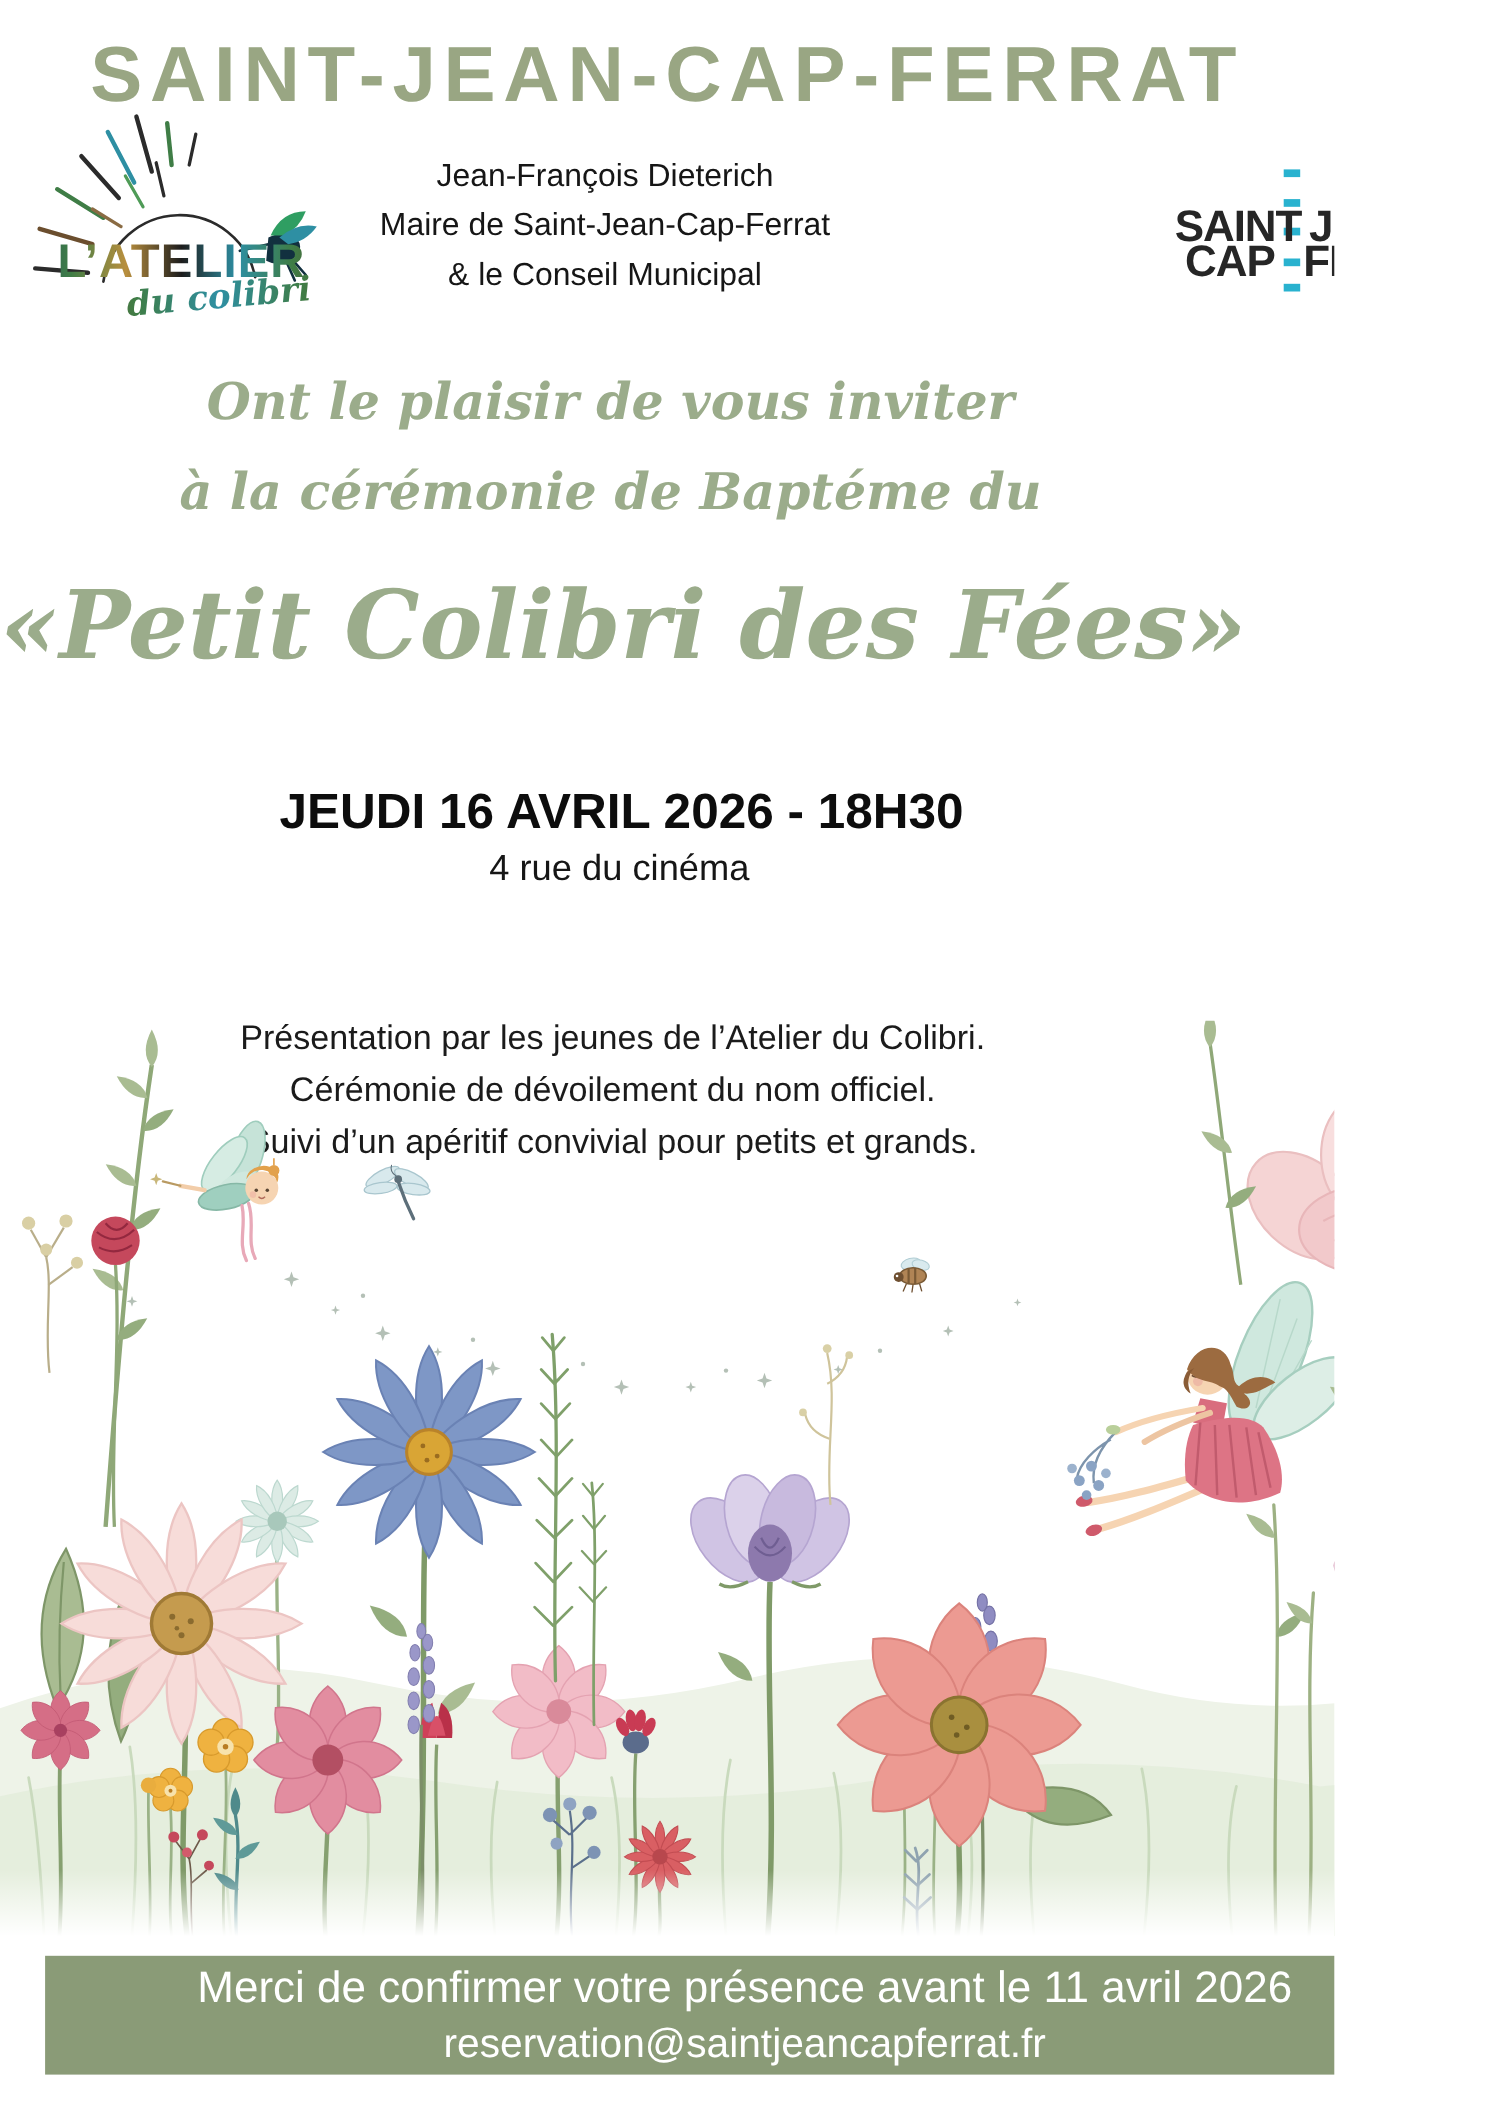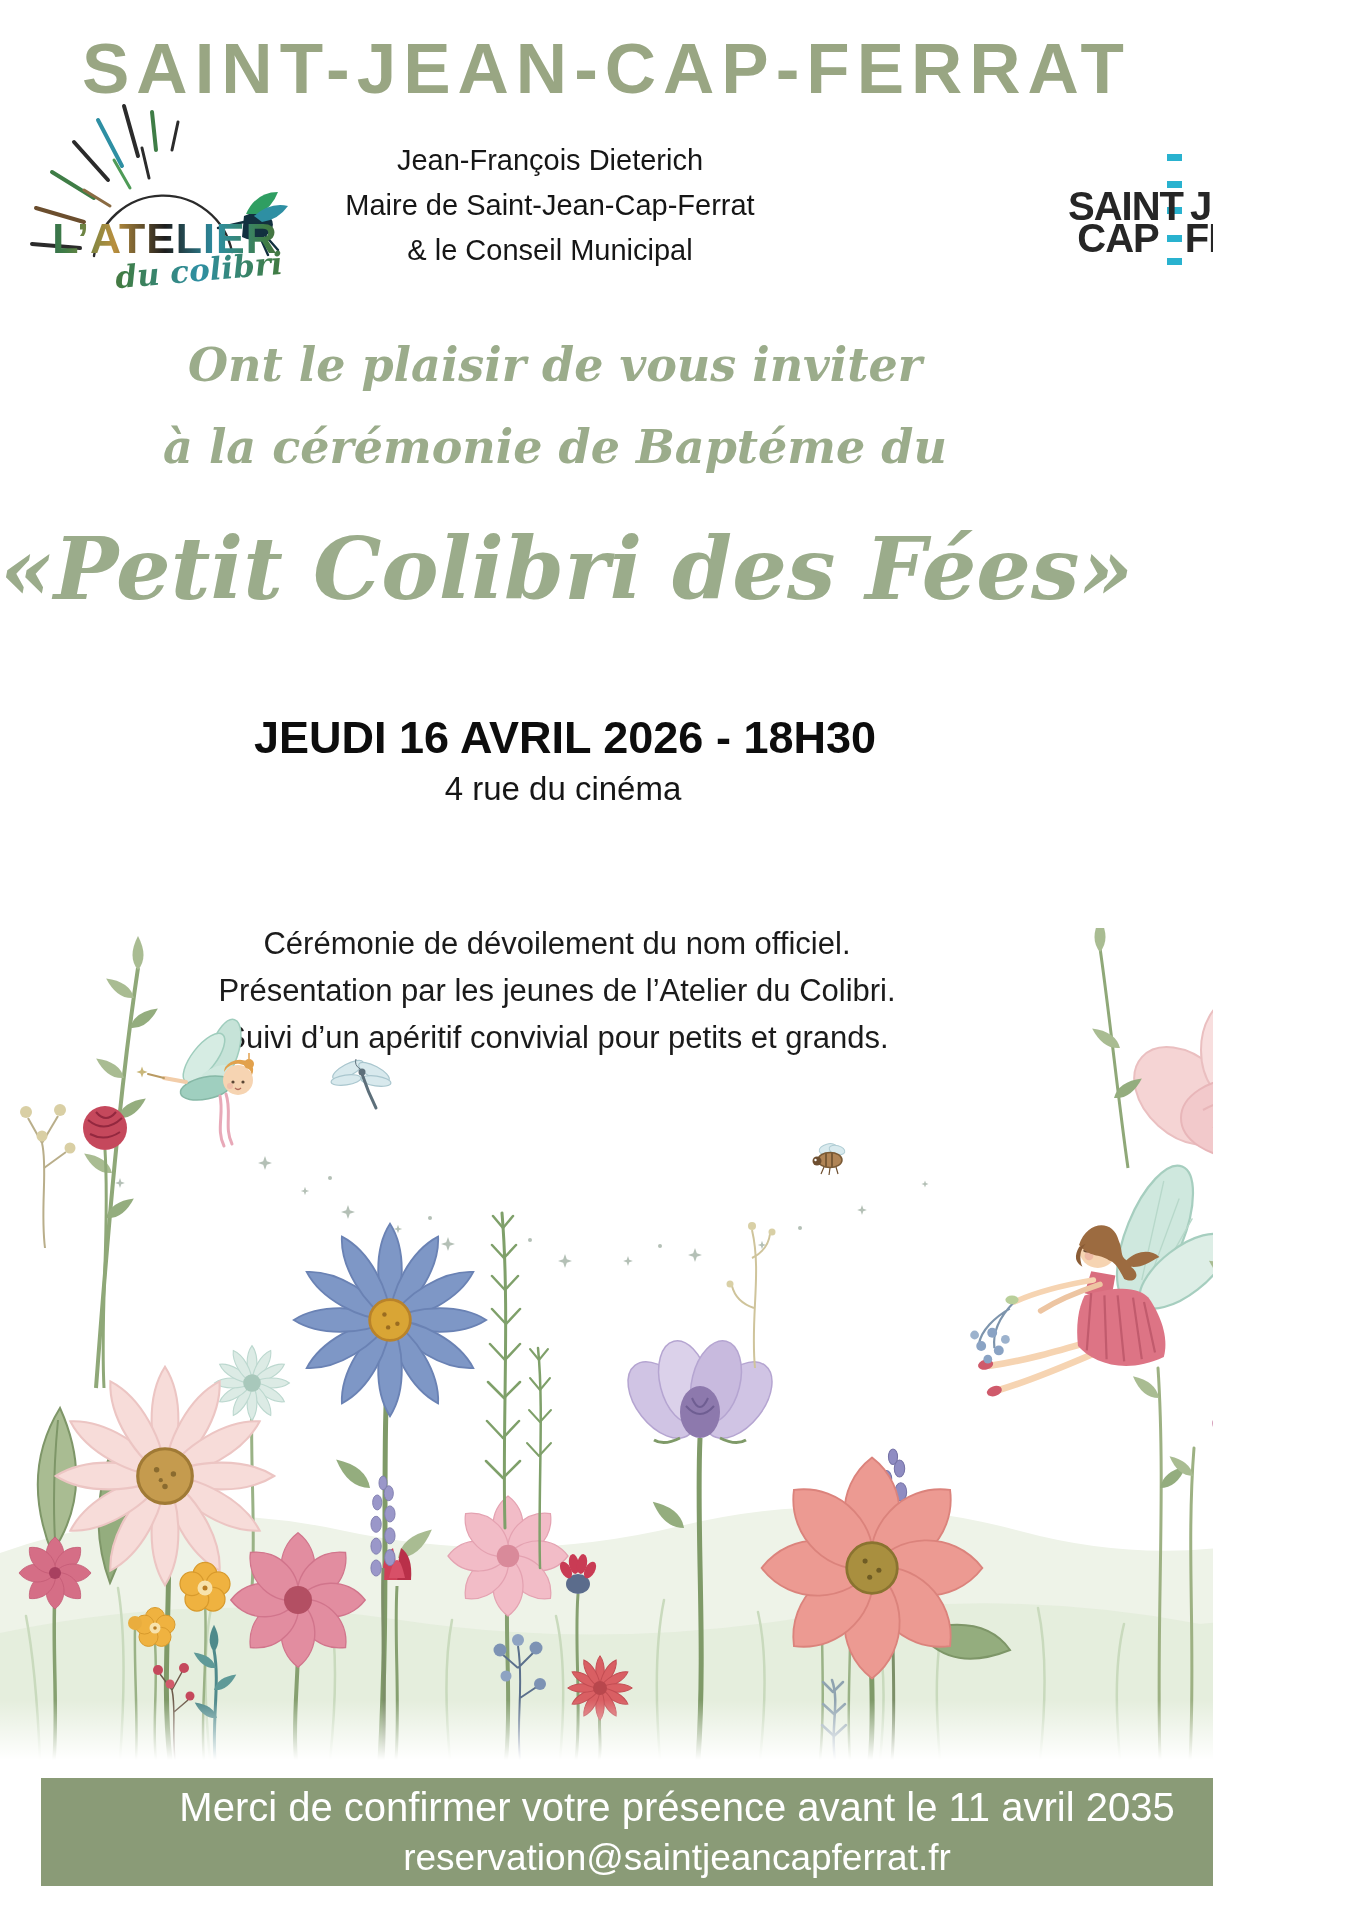--- a/index.html
+++ b/index.html
@@ -129,8 +129,8 @@
   <div class="addr">4 rue du cinéma</div>
 
   <div class="prog">
+    <div>Présentation par les jeunes de l’Atelier du Colibri.</div>
     <div>Cérémonie de dévoilement du nom officiel.</div>
-    <div>Présentation par les jeunes de l’Atelier du Colibri.</div>
     <div>Suivi d’un apéritif convivial pour petits et grands.</div>
   </div>
 

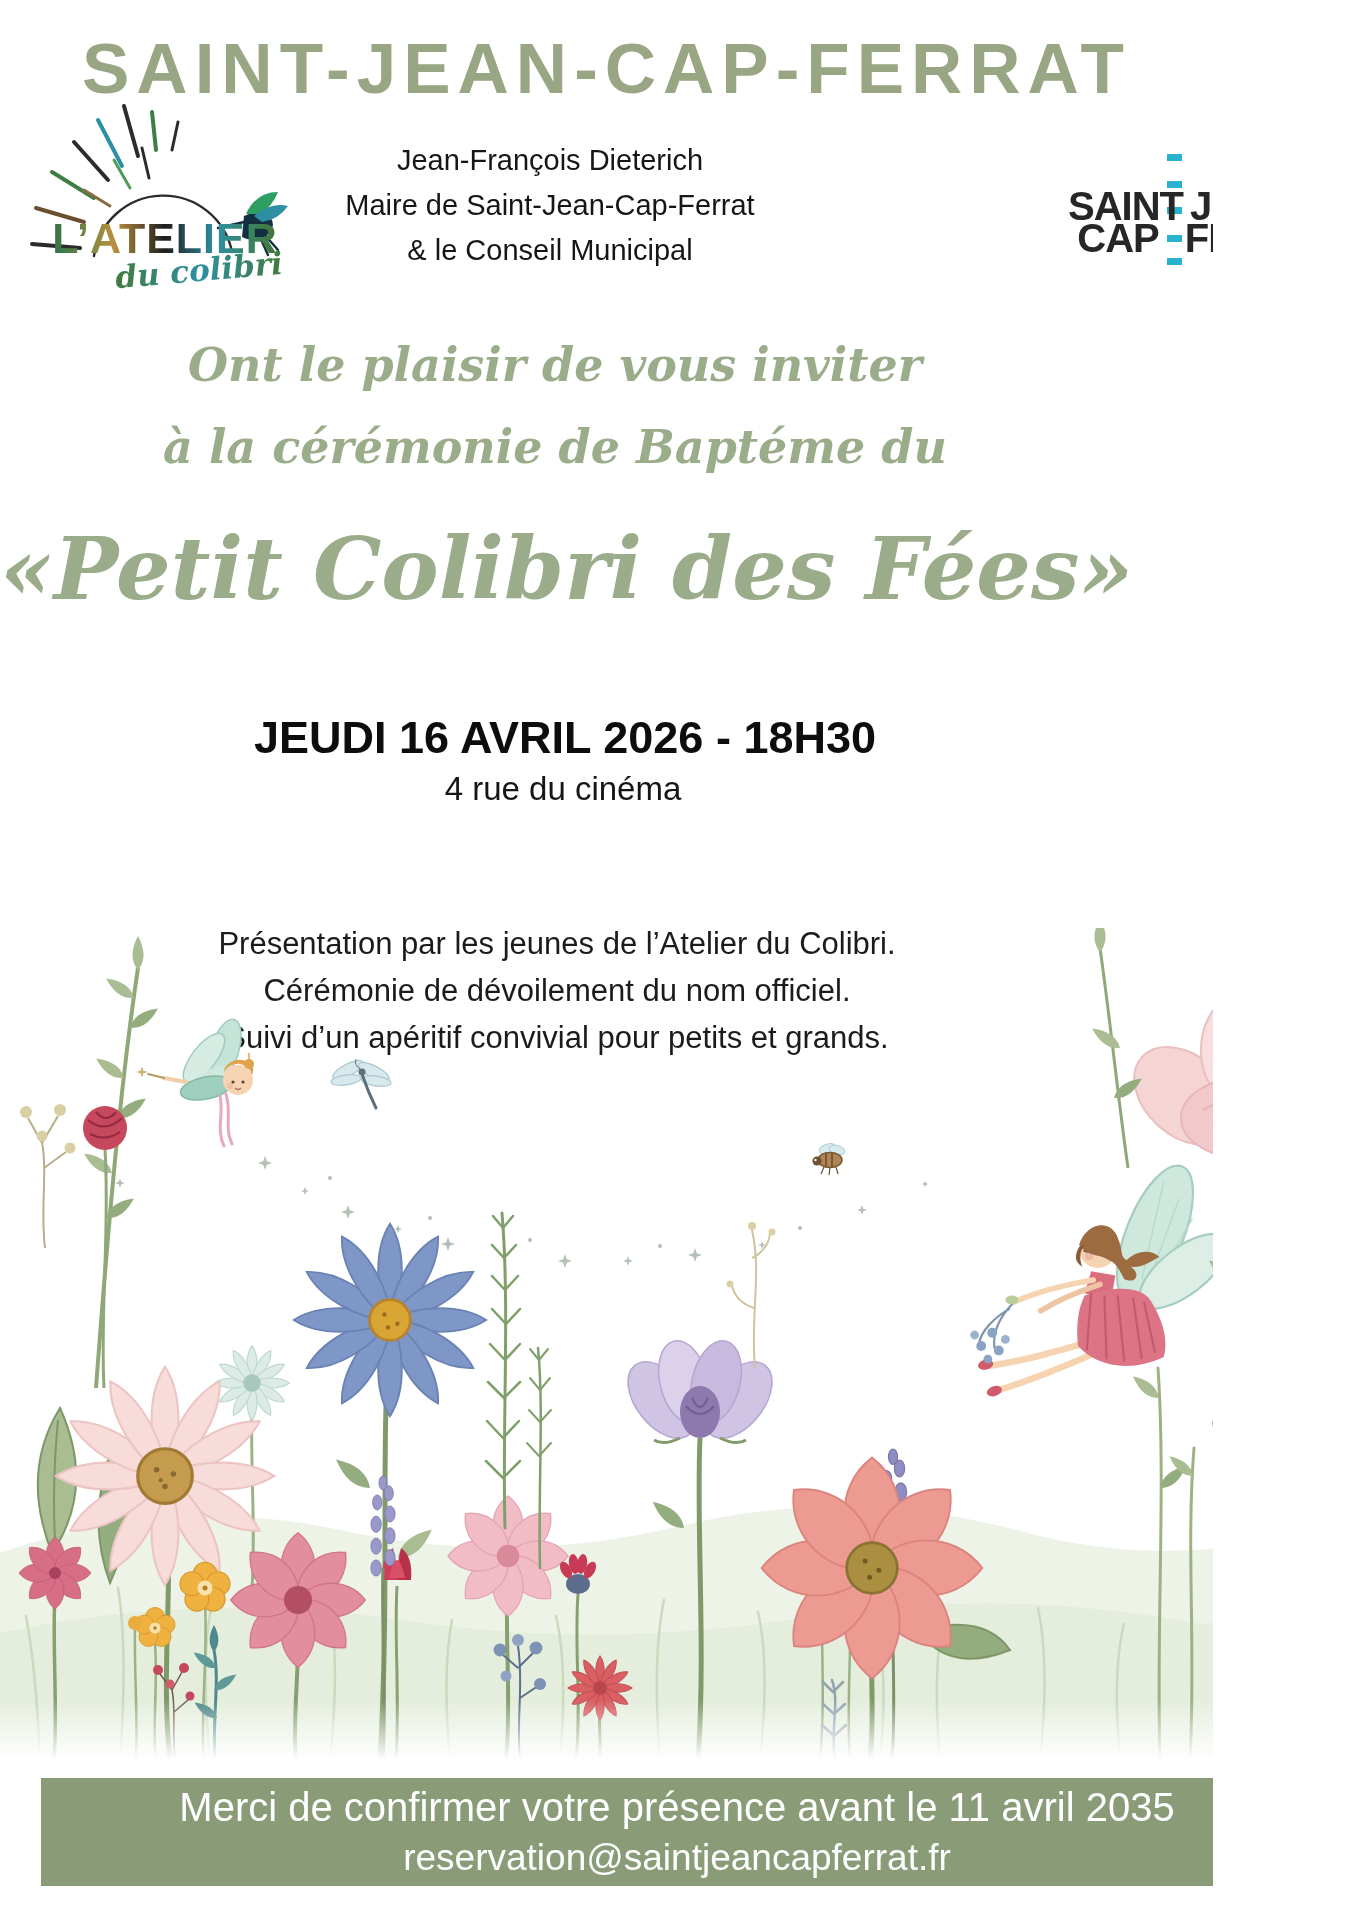--- a/index.html
+++ b/index.html
@@ -631,7 +631,7 @@
   </svg>
 
   <div class="rsvp">
-    <div class="l1">Merci de confirmer votre présence avant le 11 avril 2035</div>
+    <div class="l1">Merci de confirmer votre présence avant le 11 avril 2026</div>
     <div class="l2">reservation@saintjeancapferrat.fr</div>
   </div>
 

